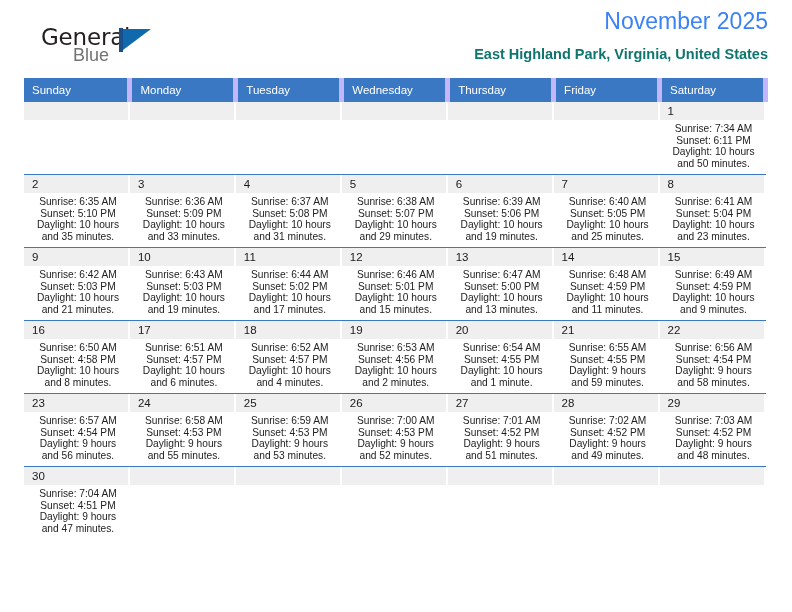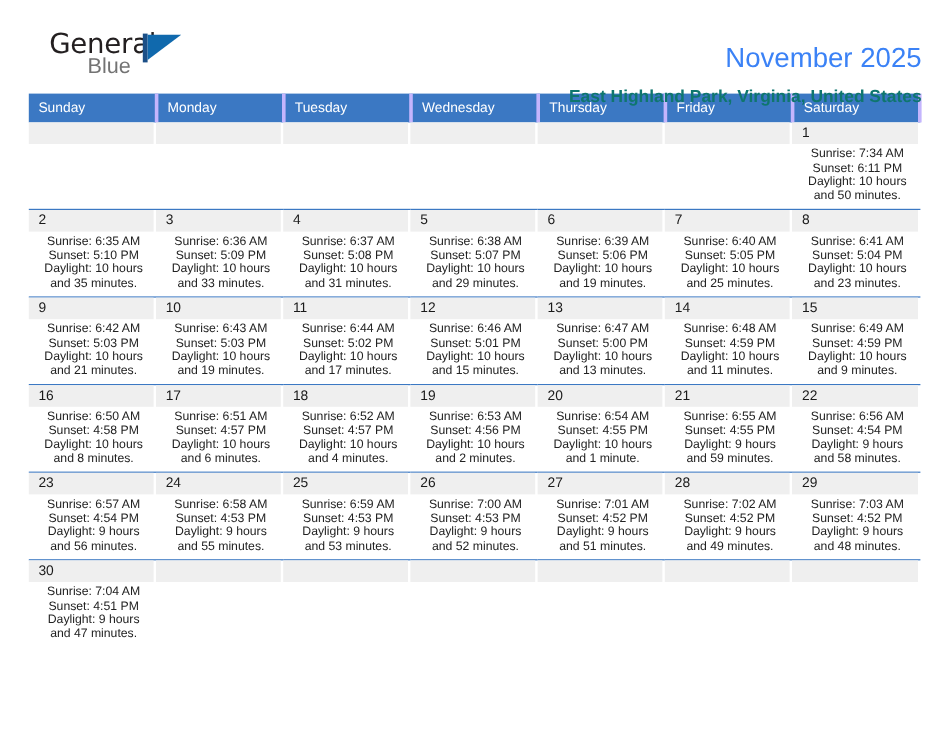--- a/index.html
+++ b/index.html
@@ -26,7 +26,7 @@
   .top {
     position: relative;
     height: 78px;
-    padding-top: 32px;
+    padding-top: 5px;
     box-sizing: border-box;
   }
   .logo {

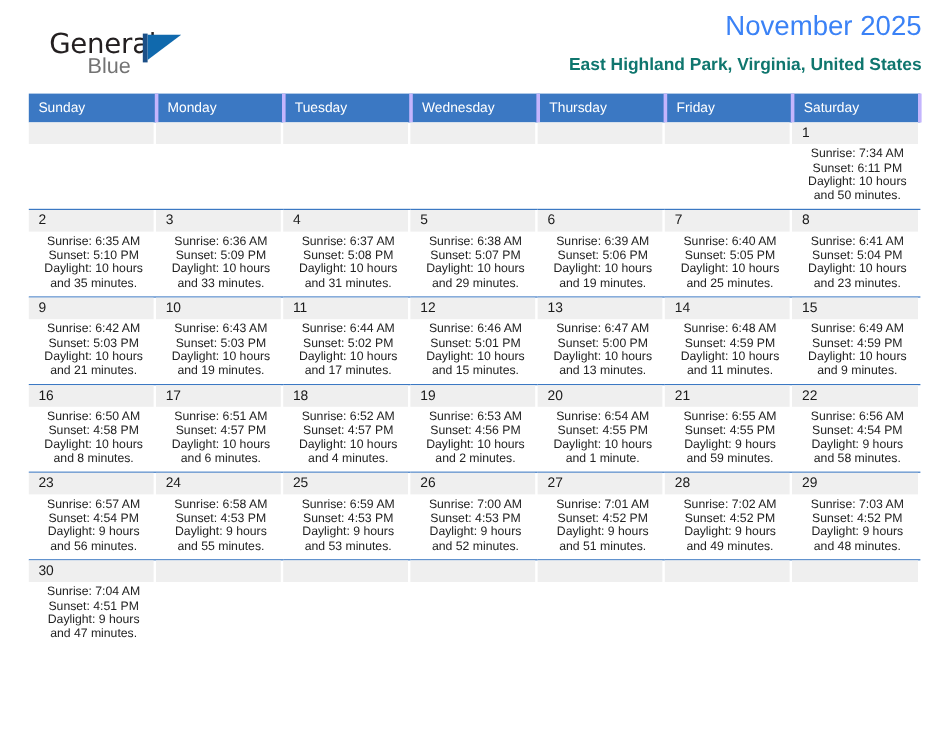--- a/index.html
+++ b/index.html
@@ -111,7 +111,7 @@
     font-weight: normal;
     text-align: left;
     padding: 6px 0 6px 8px;
-    border-right: 3px solid #c4b5fd;
+    border-right: 5px solid #c4b5fd;
     font-family: "Liberation Sans", sans-serif;
   }
   .weekrow > td {

